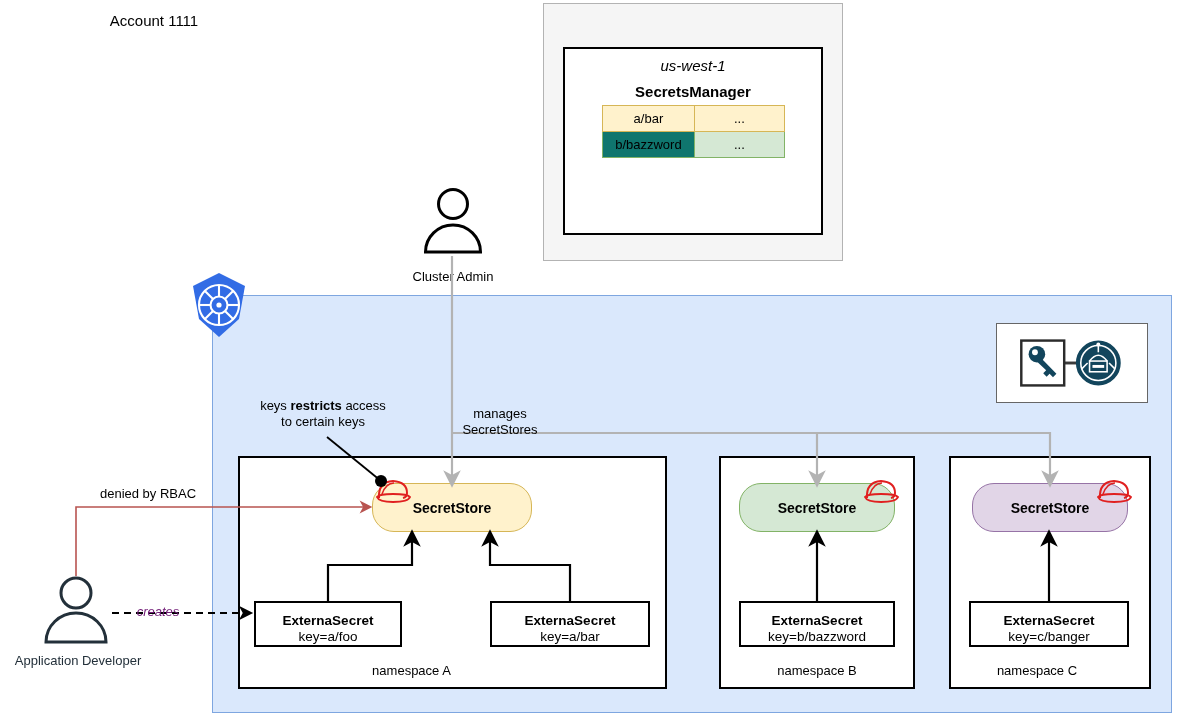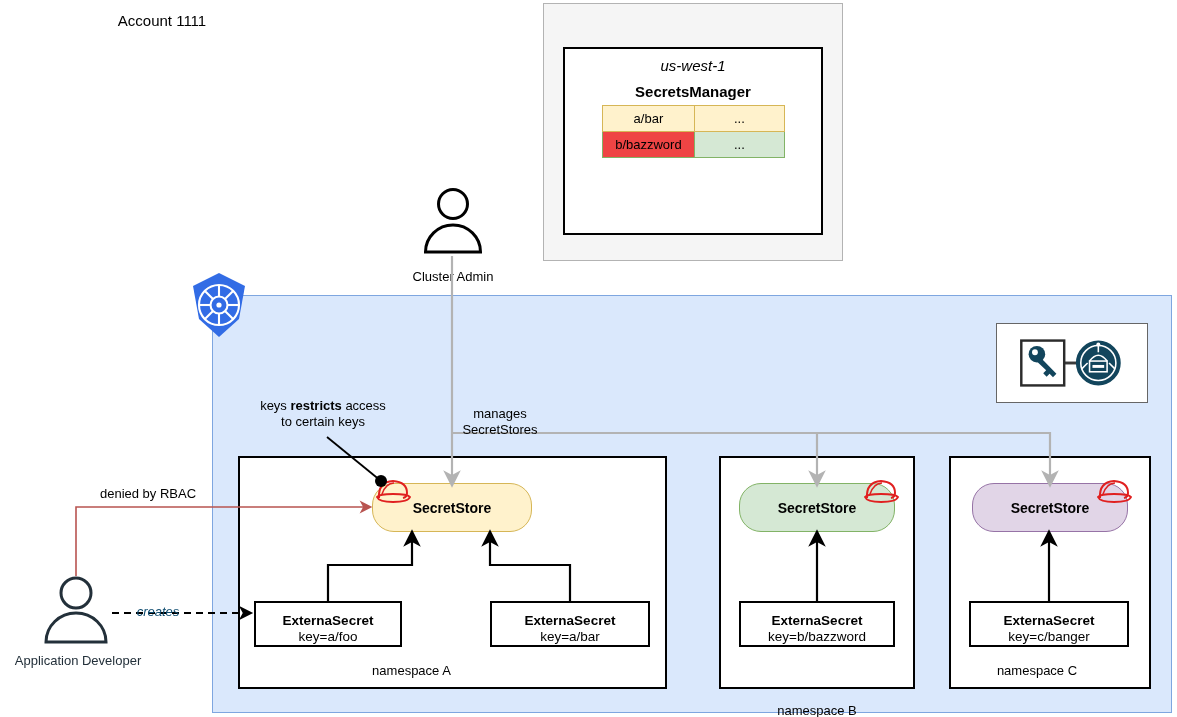--- a/index.html
+++ b/index.html
@@ -10,7 +10,7 @@
   
   #account-panel{left:543px;top:3px;width:300px;height:258px;
     background:#f5f5f5;border:1px solid #b3b3b3;box-sizing:border-box;}
-  #account-title{left:12px;top:12px;width:300px;font-size:15px;text-align:center;color:#000;}
+  #account-title{left:4px;top:12px;width:300px;font-size:15px;text-align:center;color:#000;}
   #region-panel{left:563px;top:47px;width:260px;height:188px;
     background:#ffffff;border:2px solid #000;box-sizing:border-box;}
   #region-label{left:563px;top:57px;width:260px;text-align:center;font-size:15px;font-style:italic;}

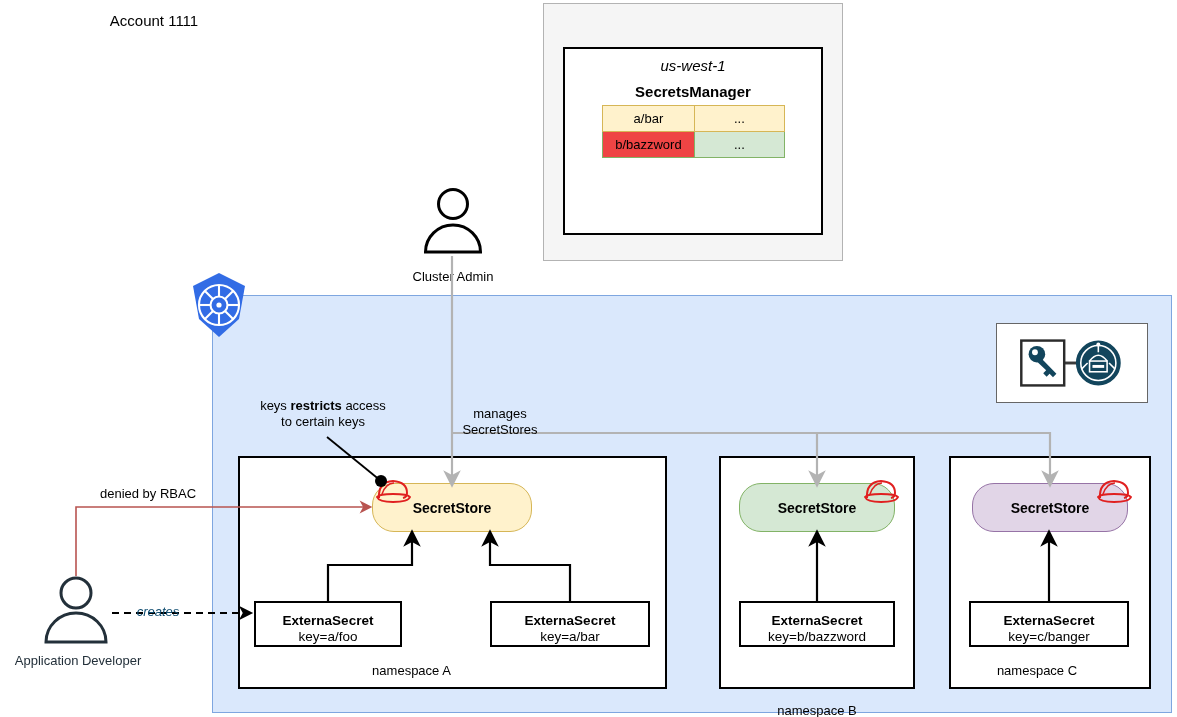--- a/index.html
+++ b/index.html
@@ -92,7 +92,7 @@
         <td class="v" style="background: rgb(255, 242, 204); border: 1px solid rgb(214, 182, 86);">...</td>
       </tr>
       <tr>
-        <td class="k" style="background: #ef4444; border: 1px solid rgb(130, 179, 102);">b/bazzword</td>
+        <td class="k" style="background: #0f766e; border: 1px solid rgb(130, 179, 102);">b/bazzword</td>
         <td class="v" style="background: rgb(213, 232, 212); border: 1px solid rgb(130, 179, 102);">...</td>
       </tr>
     </tbody>

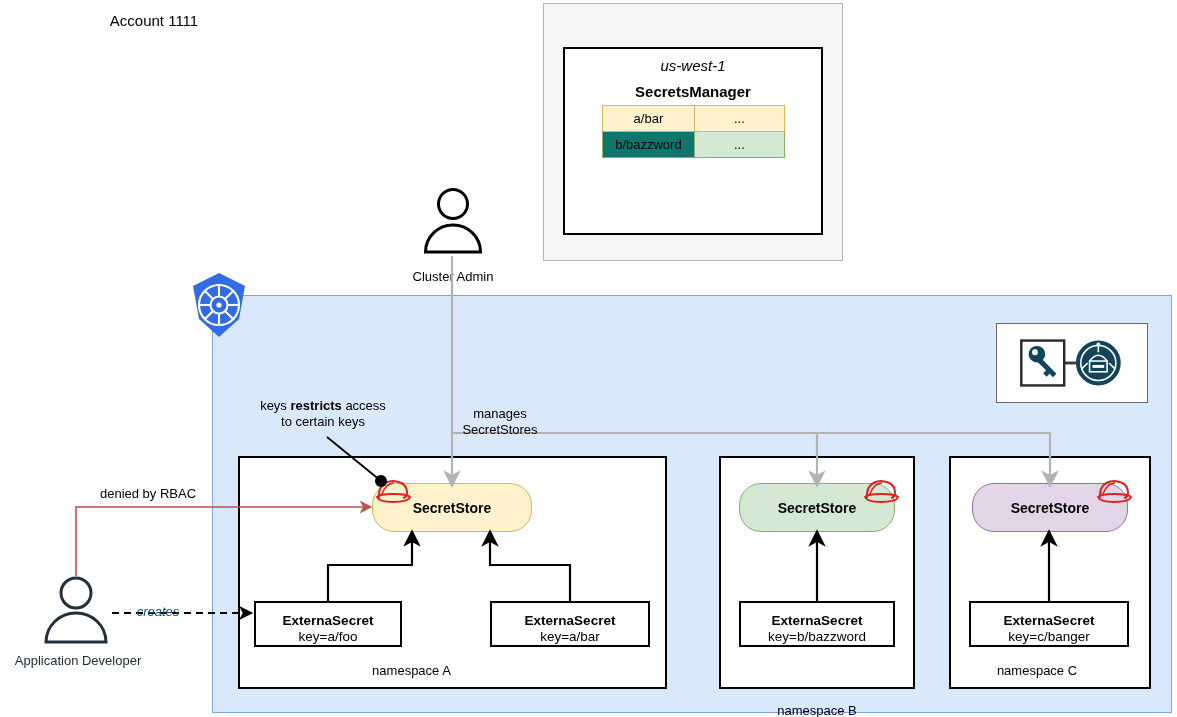--- a/index.html
+++ b/index.html
@@ -71,7 +71,7 @@
   #role-note{left:243px;top:398px;width:160px;text-align:center;font-size:13px;line-height:1.25;}
   #manages-note{left:448px;top:406px;width:104px;text-align:center;font-size:13px;line-height:1.25;}
   #rbac-note{left:82px;top:486px;width:132px;text-align:center;font-size:13px;}
-  #creates-note{left:126px;top:604px;width:64px;text-align:center;font-size:13px;font-style:italic;color:#0c4a6e;}
+  #creates-note{left:126px;top:604px;width:64px;text-align:center;font-size:13px;font-style:italic;color:#701a75;}
 
   svg.overlay{position:absolute;left:0;top:0;width:1177px;height:717px;pointer-events:none;}
 </style>

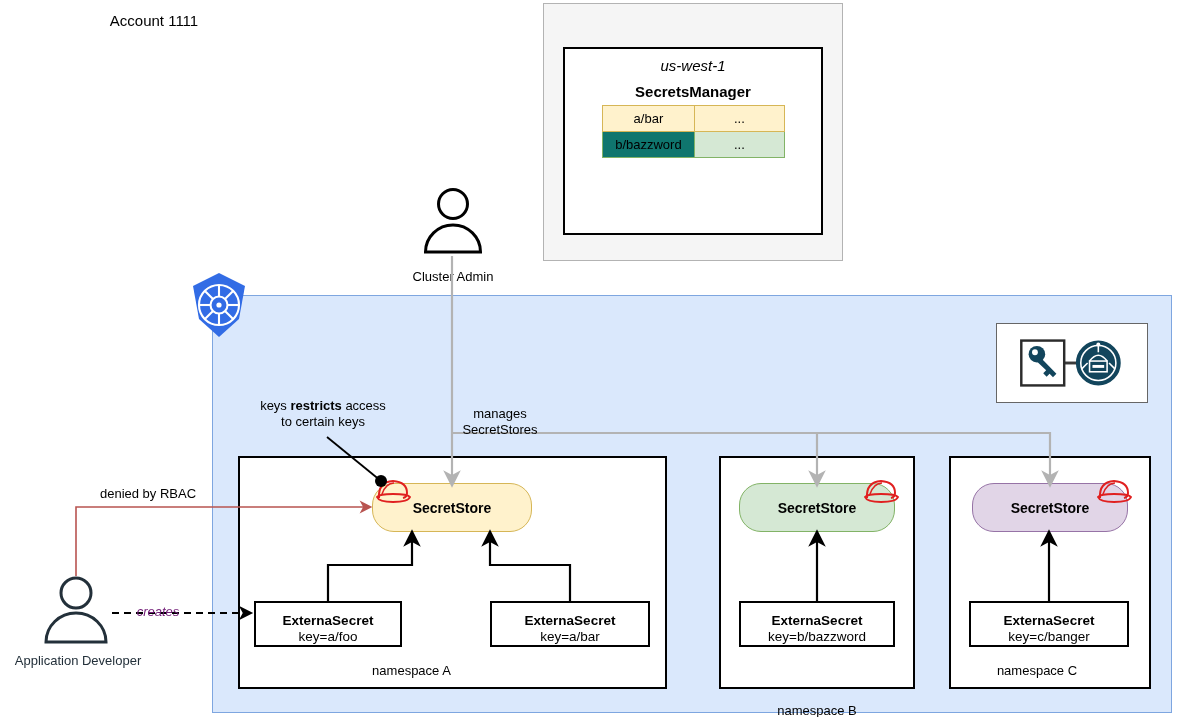--- a/index.html
+++ b/index.html
@@ -177,7 +177,7 @@
 </div>
 
 <div class="abs ns-box" id="ns-b"></div>
-<div class="ns-label" style="left:719px;top:663px;width:196px;margin-top:40px;">namespace B</div>
+<div class="ns-label" style="left:719px;top:663px;width:196px;">namespace B</div>
 <div class="ss-box" id="ss-b" style="background: rgb(213, 232, 212); border: 1px solid rgb(130, 179, 102);">
   <span>SecretStore</span>
 </div>

